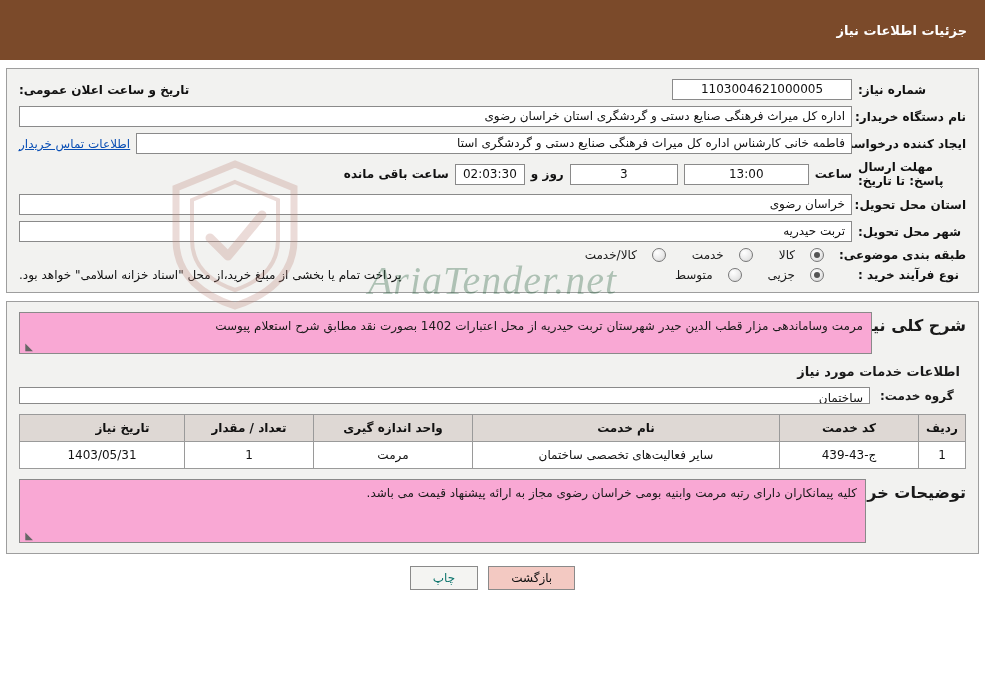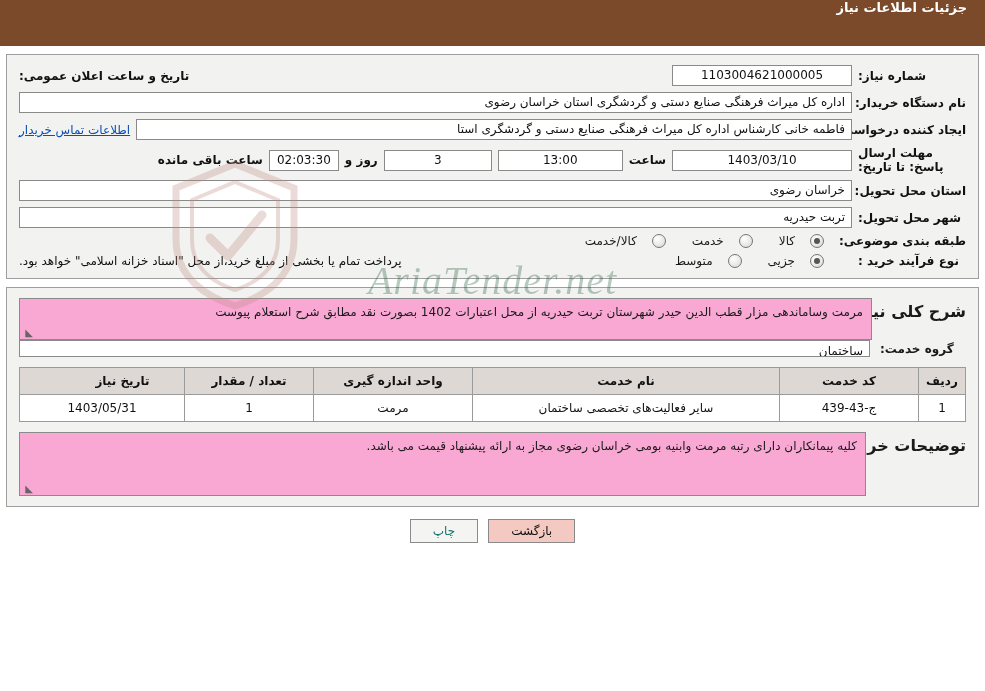--- a/index.html
+++ b/index.html
@@ -54,10 +54,11 @@
 
   
   .titlebar {
-    height: 46px;
+    height: 60px;
     background: #7b4a2a;
     color: #ffffff;
     display: flex;
+    align-items: center;
     padding: 0 18px;
     box-sizing: border-box;
   }

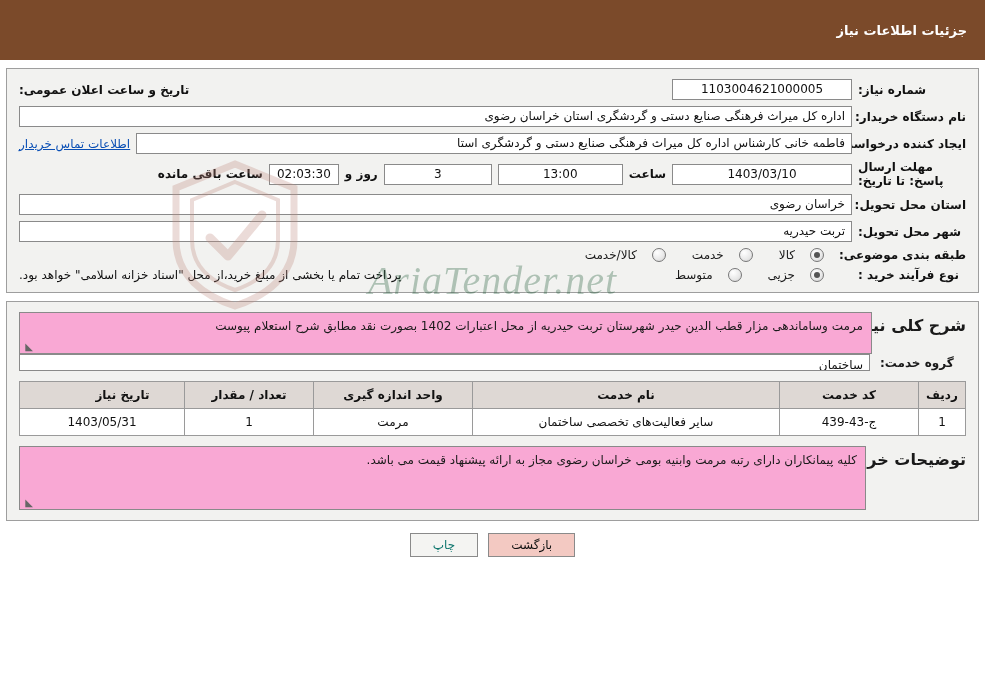--- a/index.html
+++ b/index.html
@@ -293,7 +293,6 @@
 
     <div class="row">
       <div class="lbl w1" style="white-space:normal;line-height:14px;">مهلت ارسال پاسخ: تا تاریخ:</div>
-      <div class="fld num" style="width:180px;">1403/03/10</div>
       <div class="lbl">ساعت</div>
       <div class="fld num" style="width:125px;">13:00</div>
       <div class="fld num" style="width:108px;">3</div>

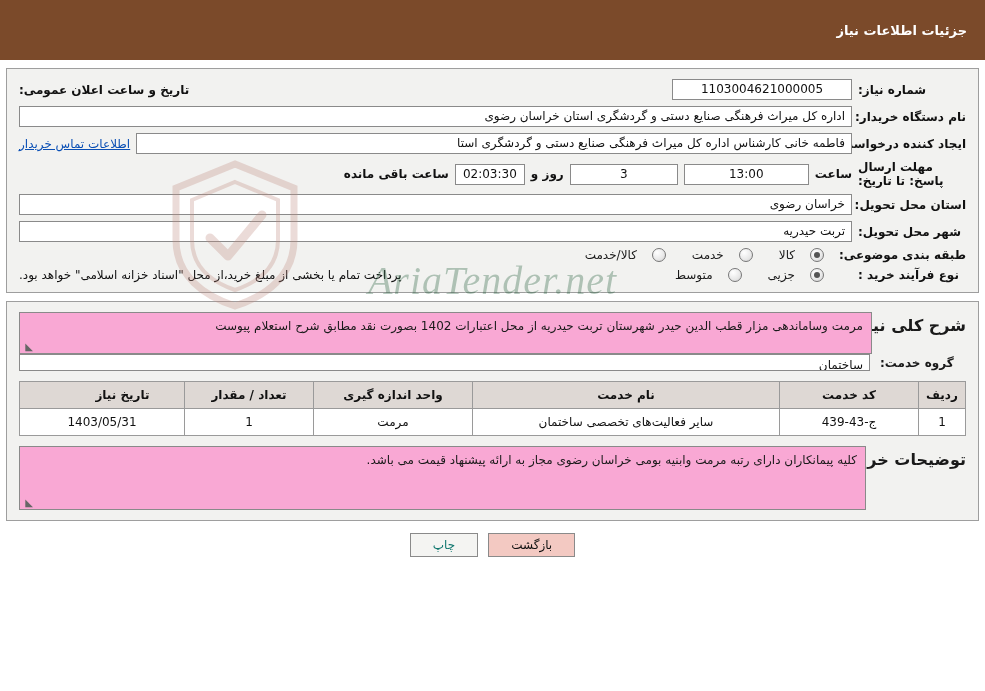--- a/index.html
+++ b/index.html
@@ -357,6 +357,7 @@
       </div>
     </div>
 
+    <div class="sec-title">اطلاعات خدمات مورد نیاز</div>
 
     <div class="svc-row">
       <div class="svc-lbl">گروه خدمت:</div>

